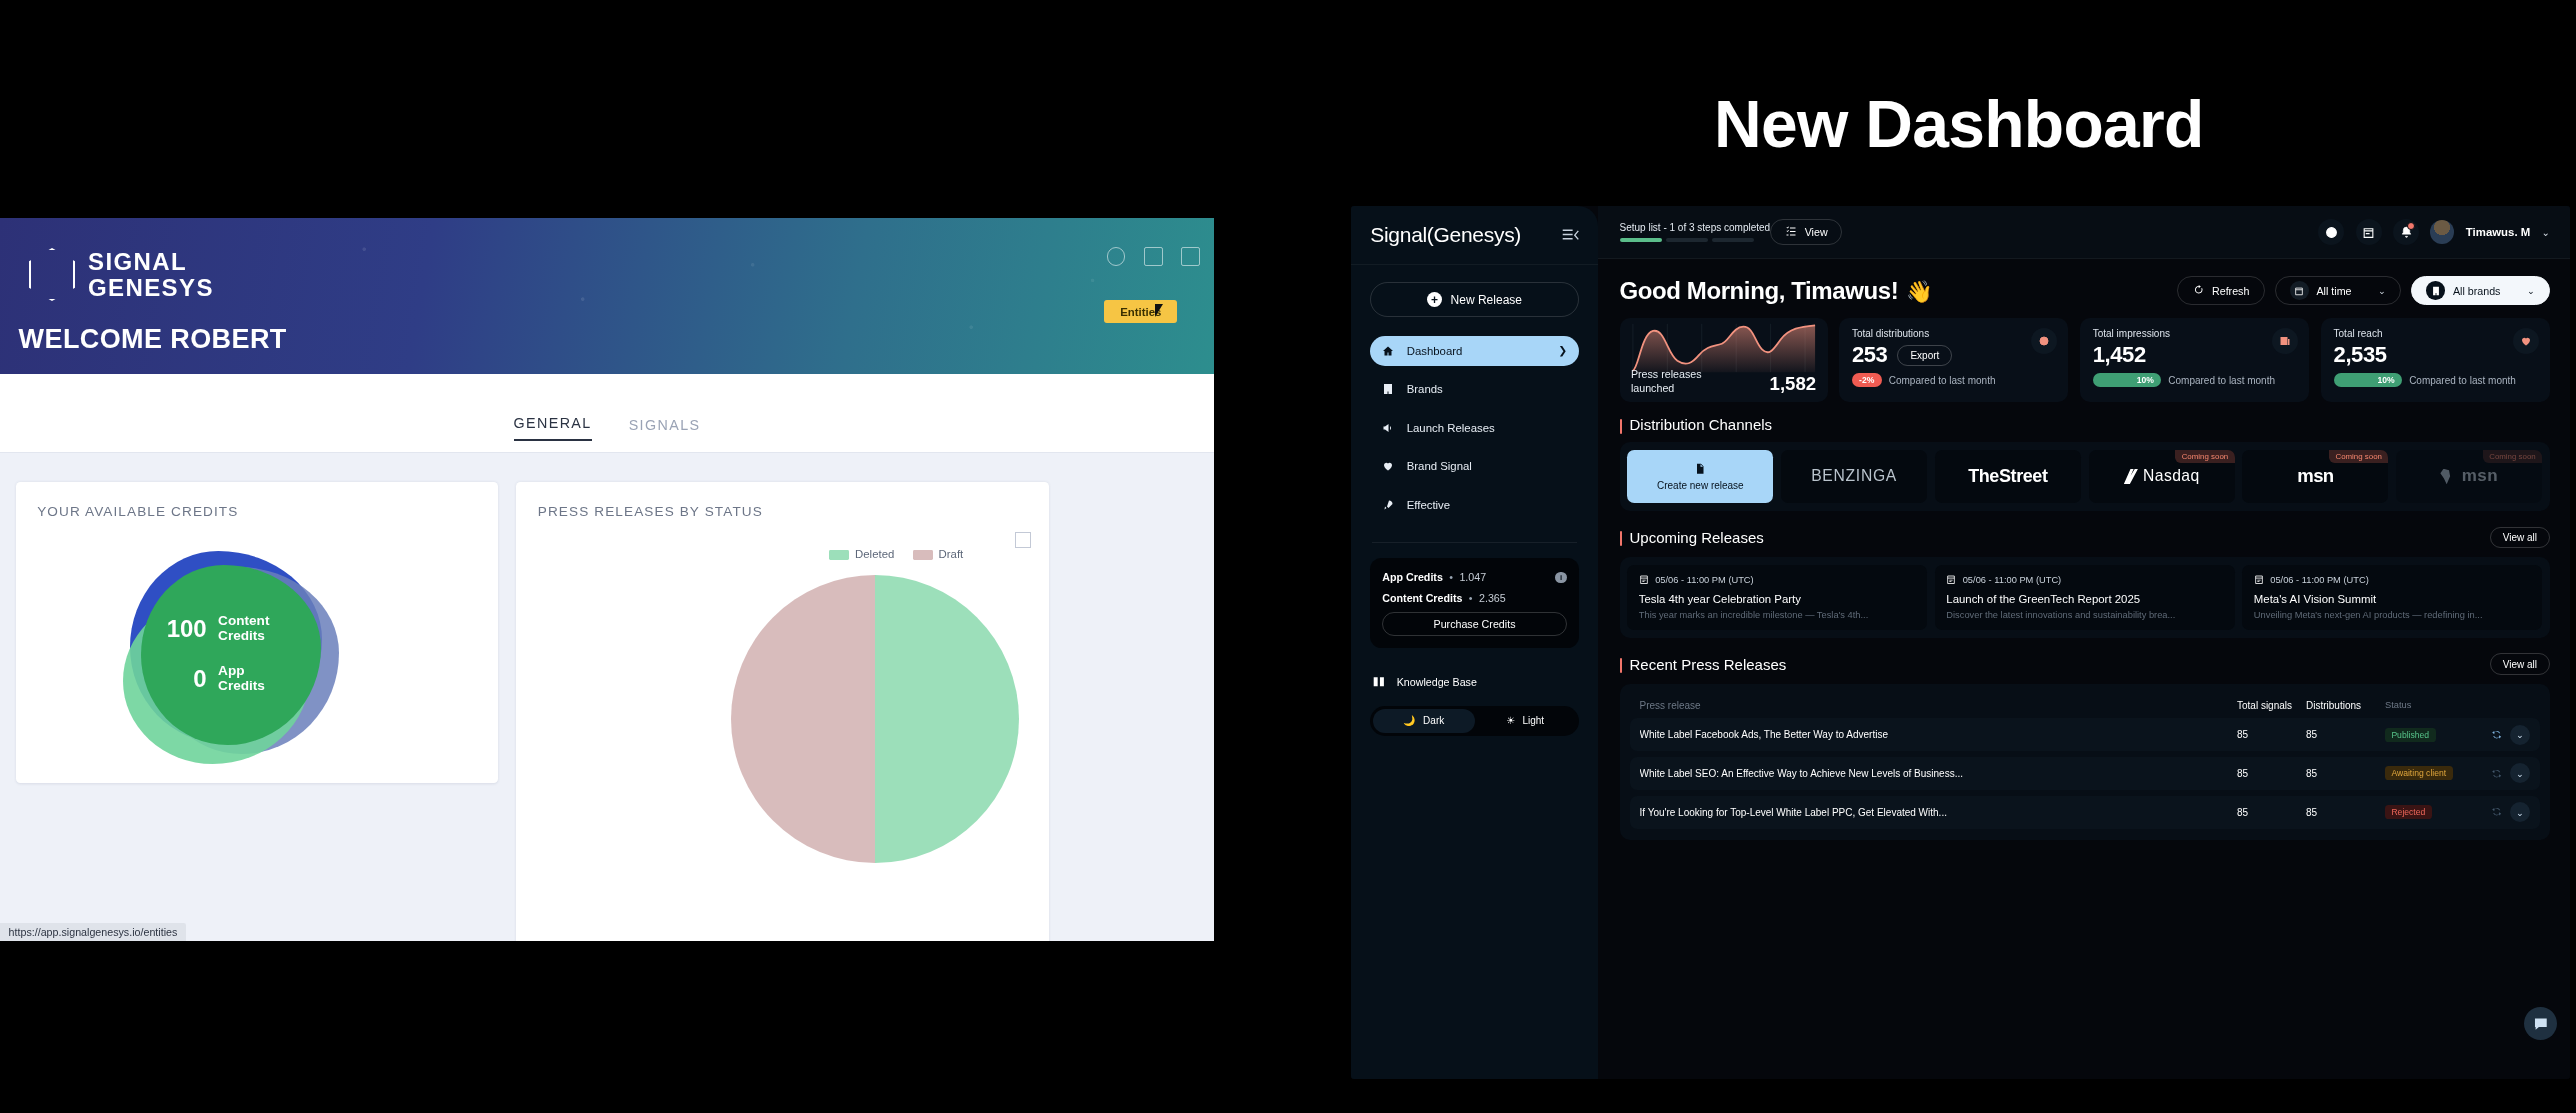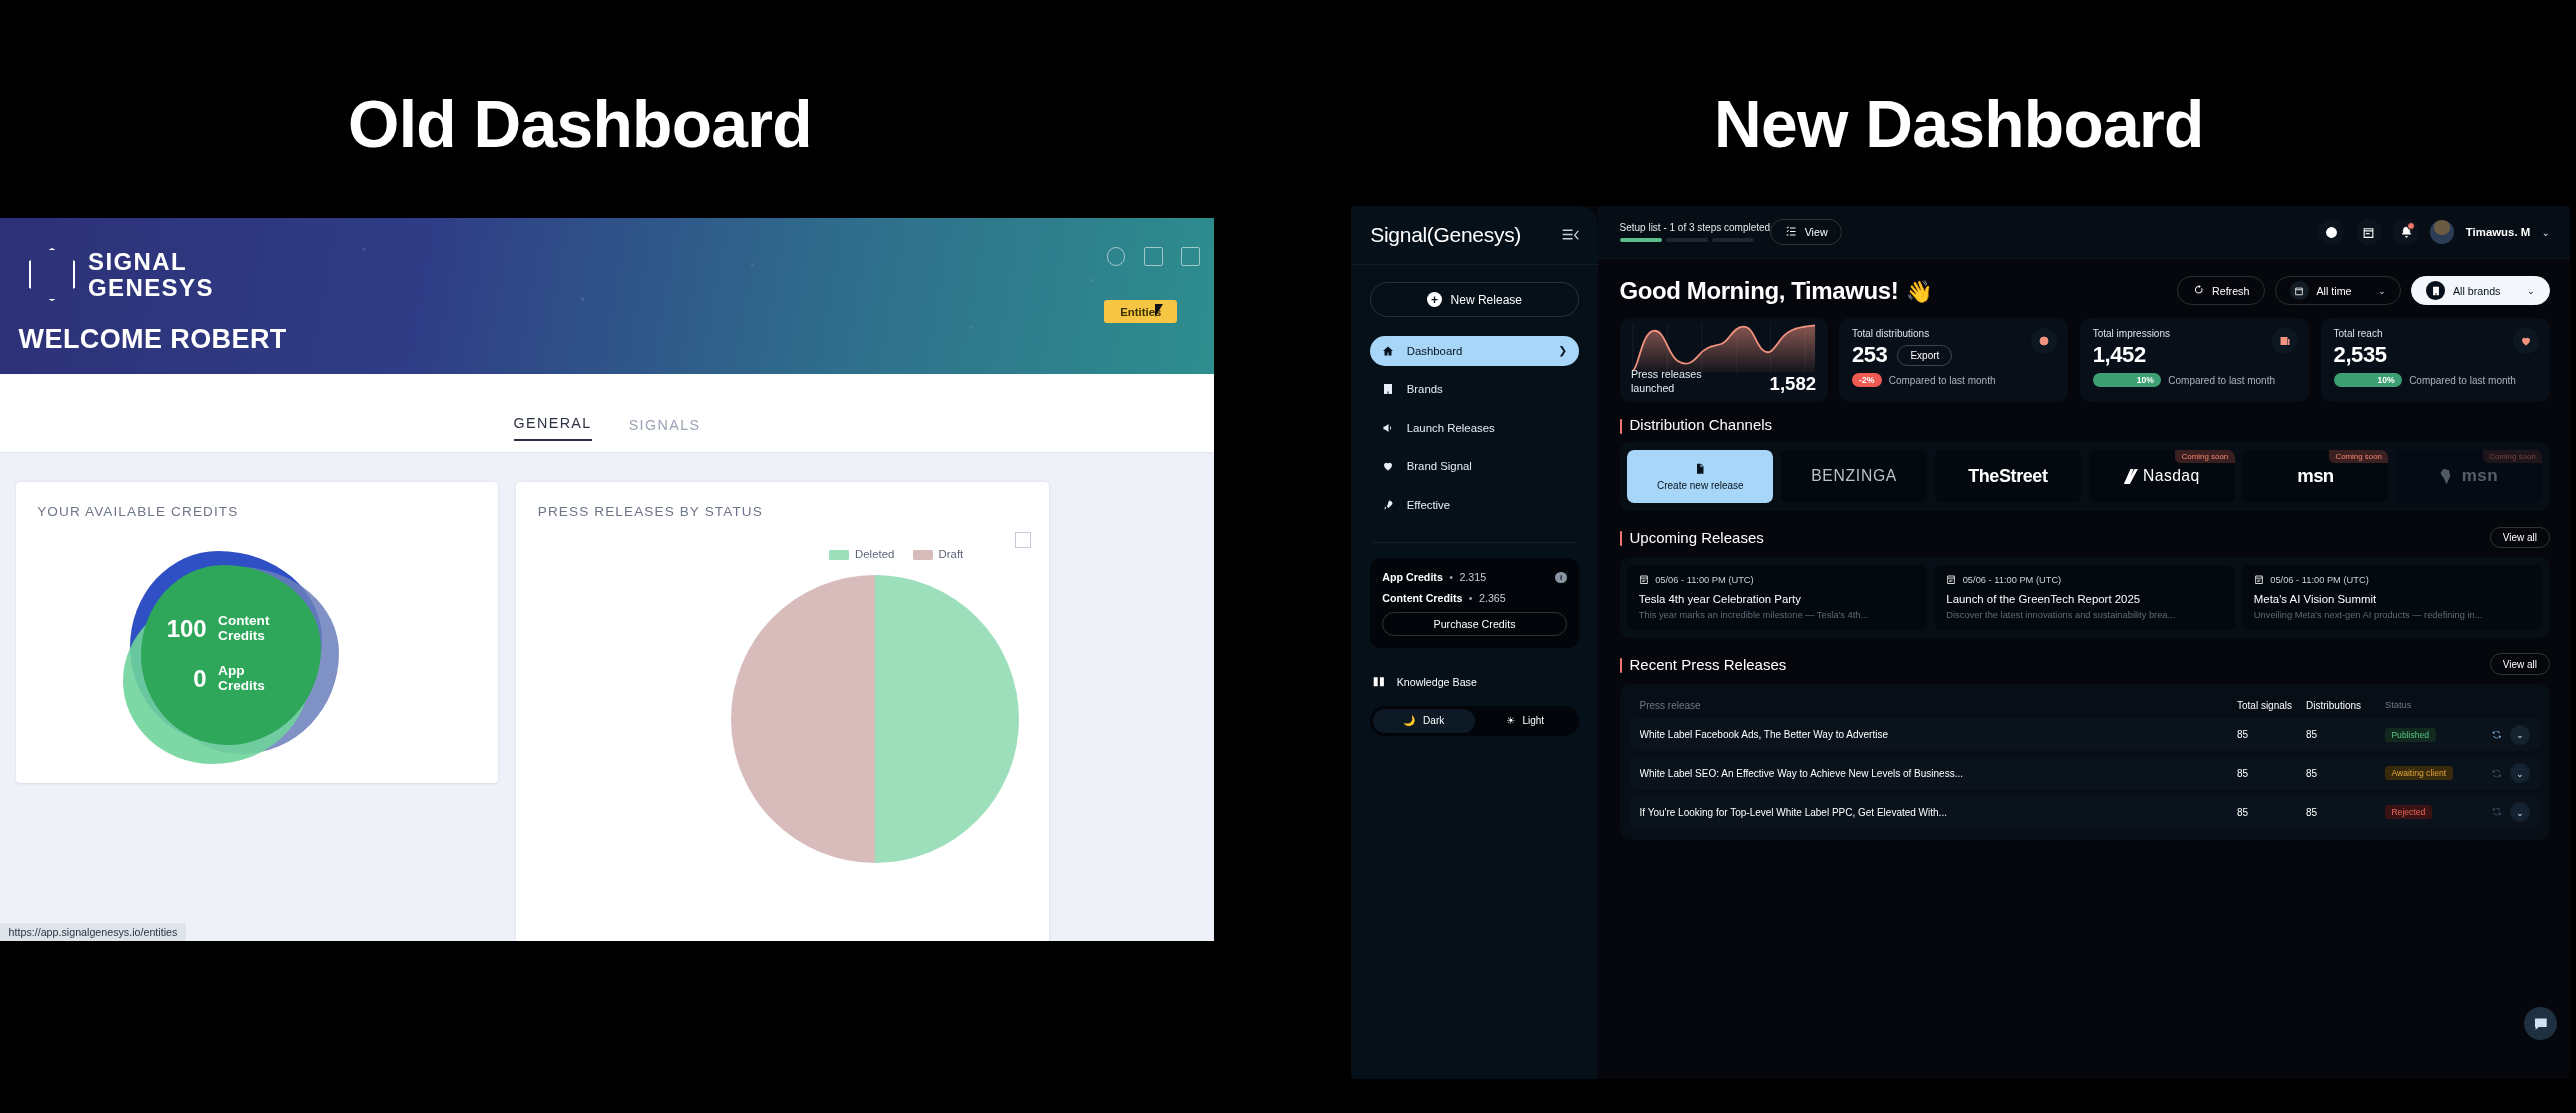--- a/index.html
+++ b/index.html
@@ -276,7 +276,6 @@
 
 <div class="page">
 
-  <div class="big-title" id="old-title">Old Dashboard</div>
   <div class="big-title" id="new-title">New Dashboard</div>
 
   <div class="old-shot">

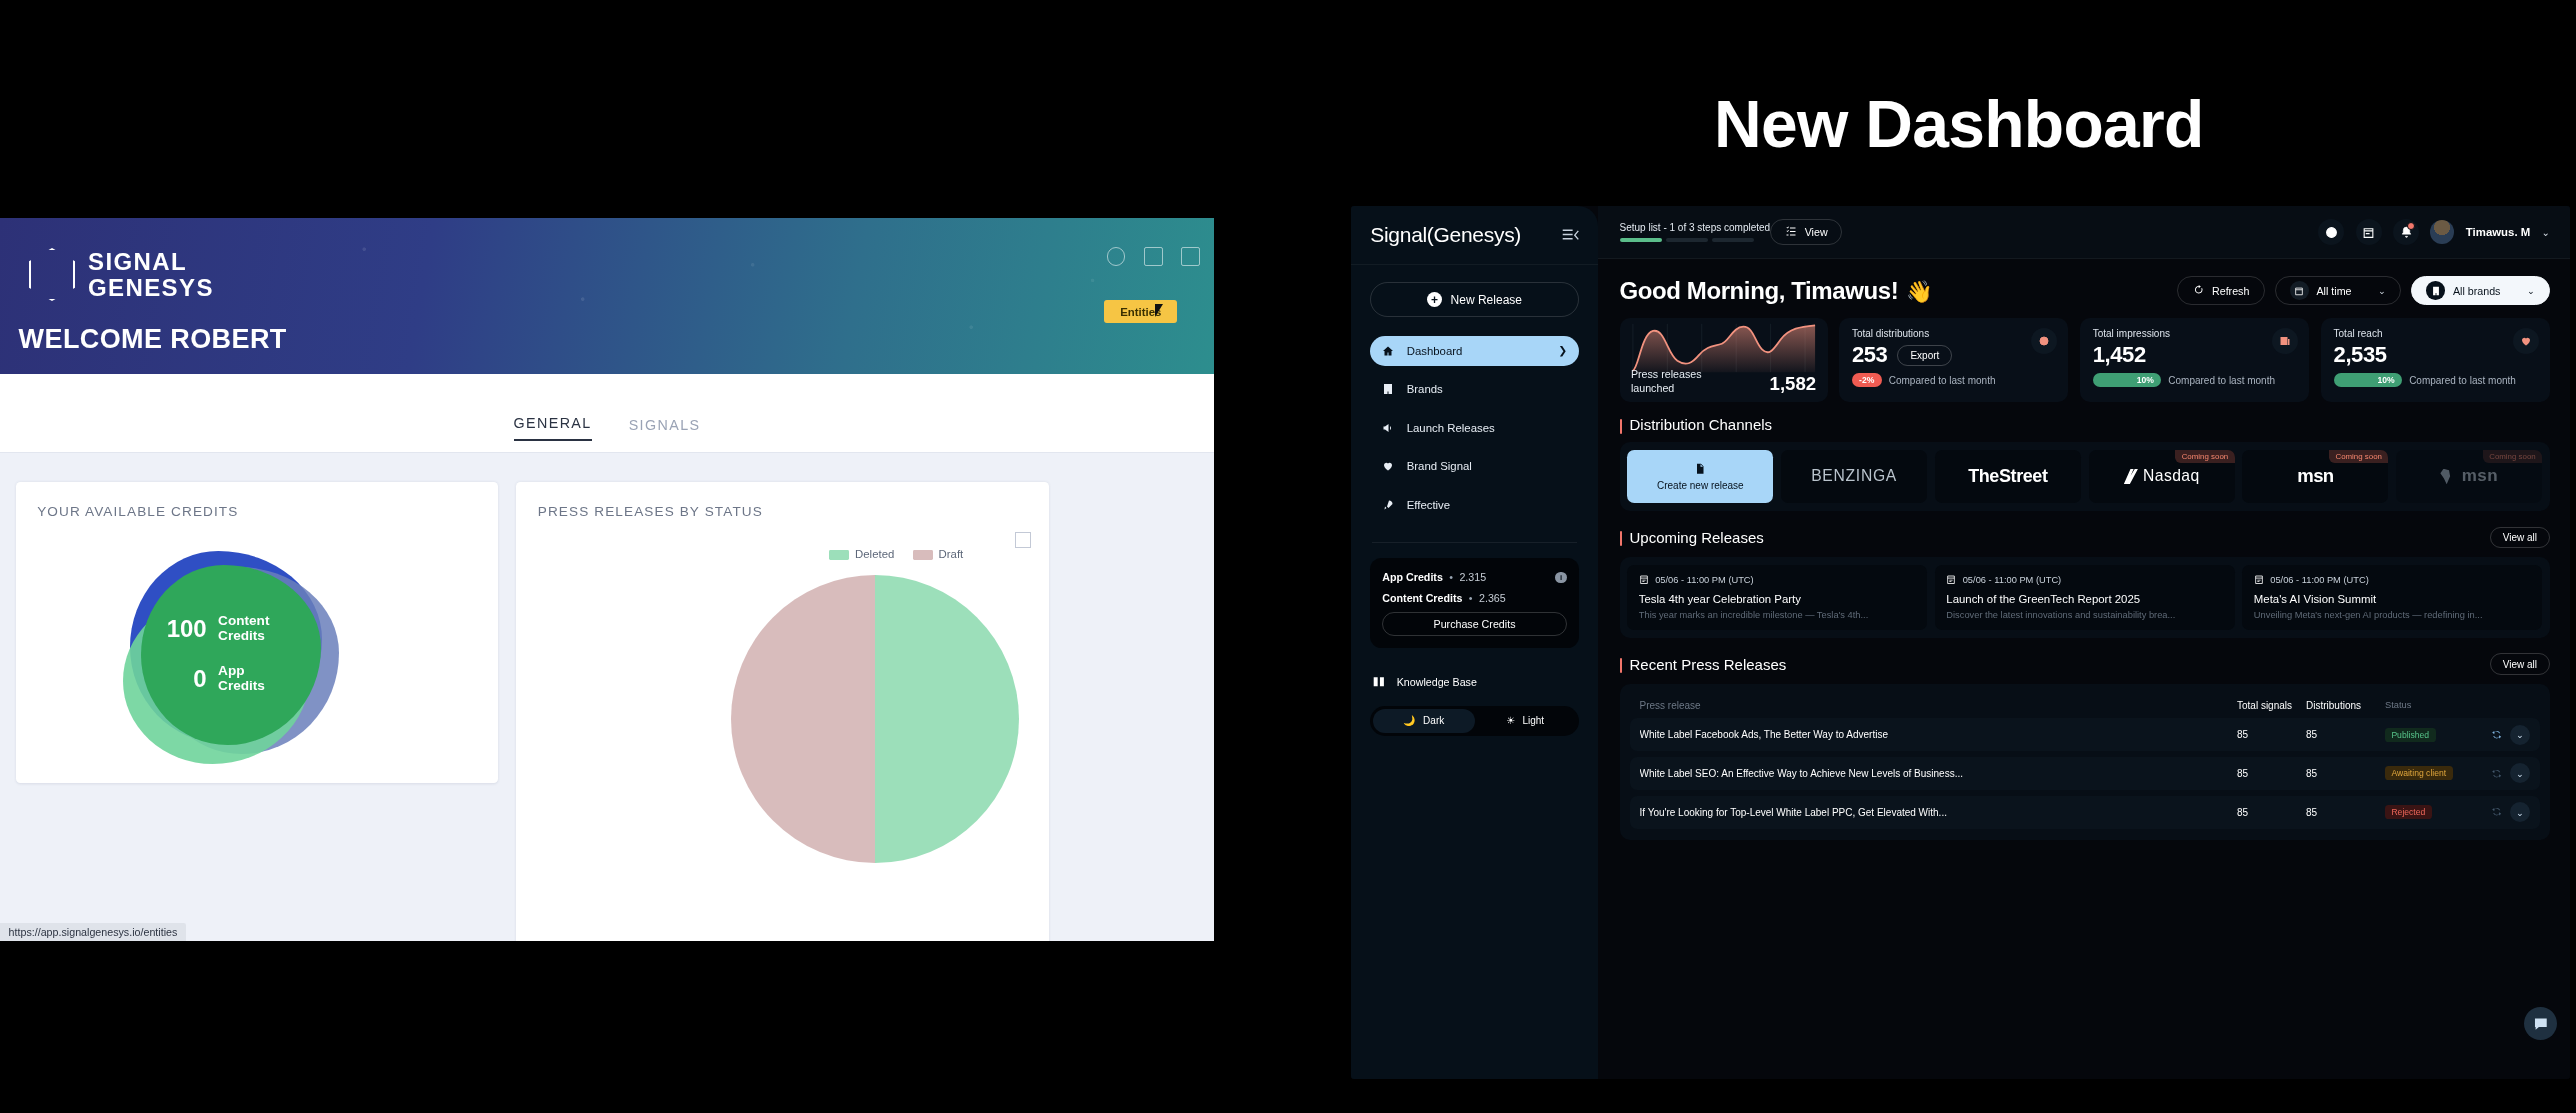--- a/index.html
+++ b/index.html
@@ -405,7 +405,7 @@
           <div class="credit-row">
             <span class="credit-name">App Credits</span>
             <span class="credit-dot">•</span>
-            <span class="credit-val">2.315</span>
+            <span class="credit-val">1.047</span>
             <span class="credit-info">i</span>
           </div>
           <div class="credit-row">

